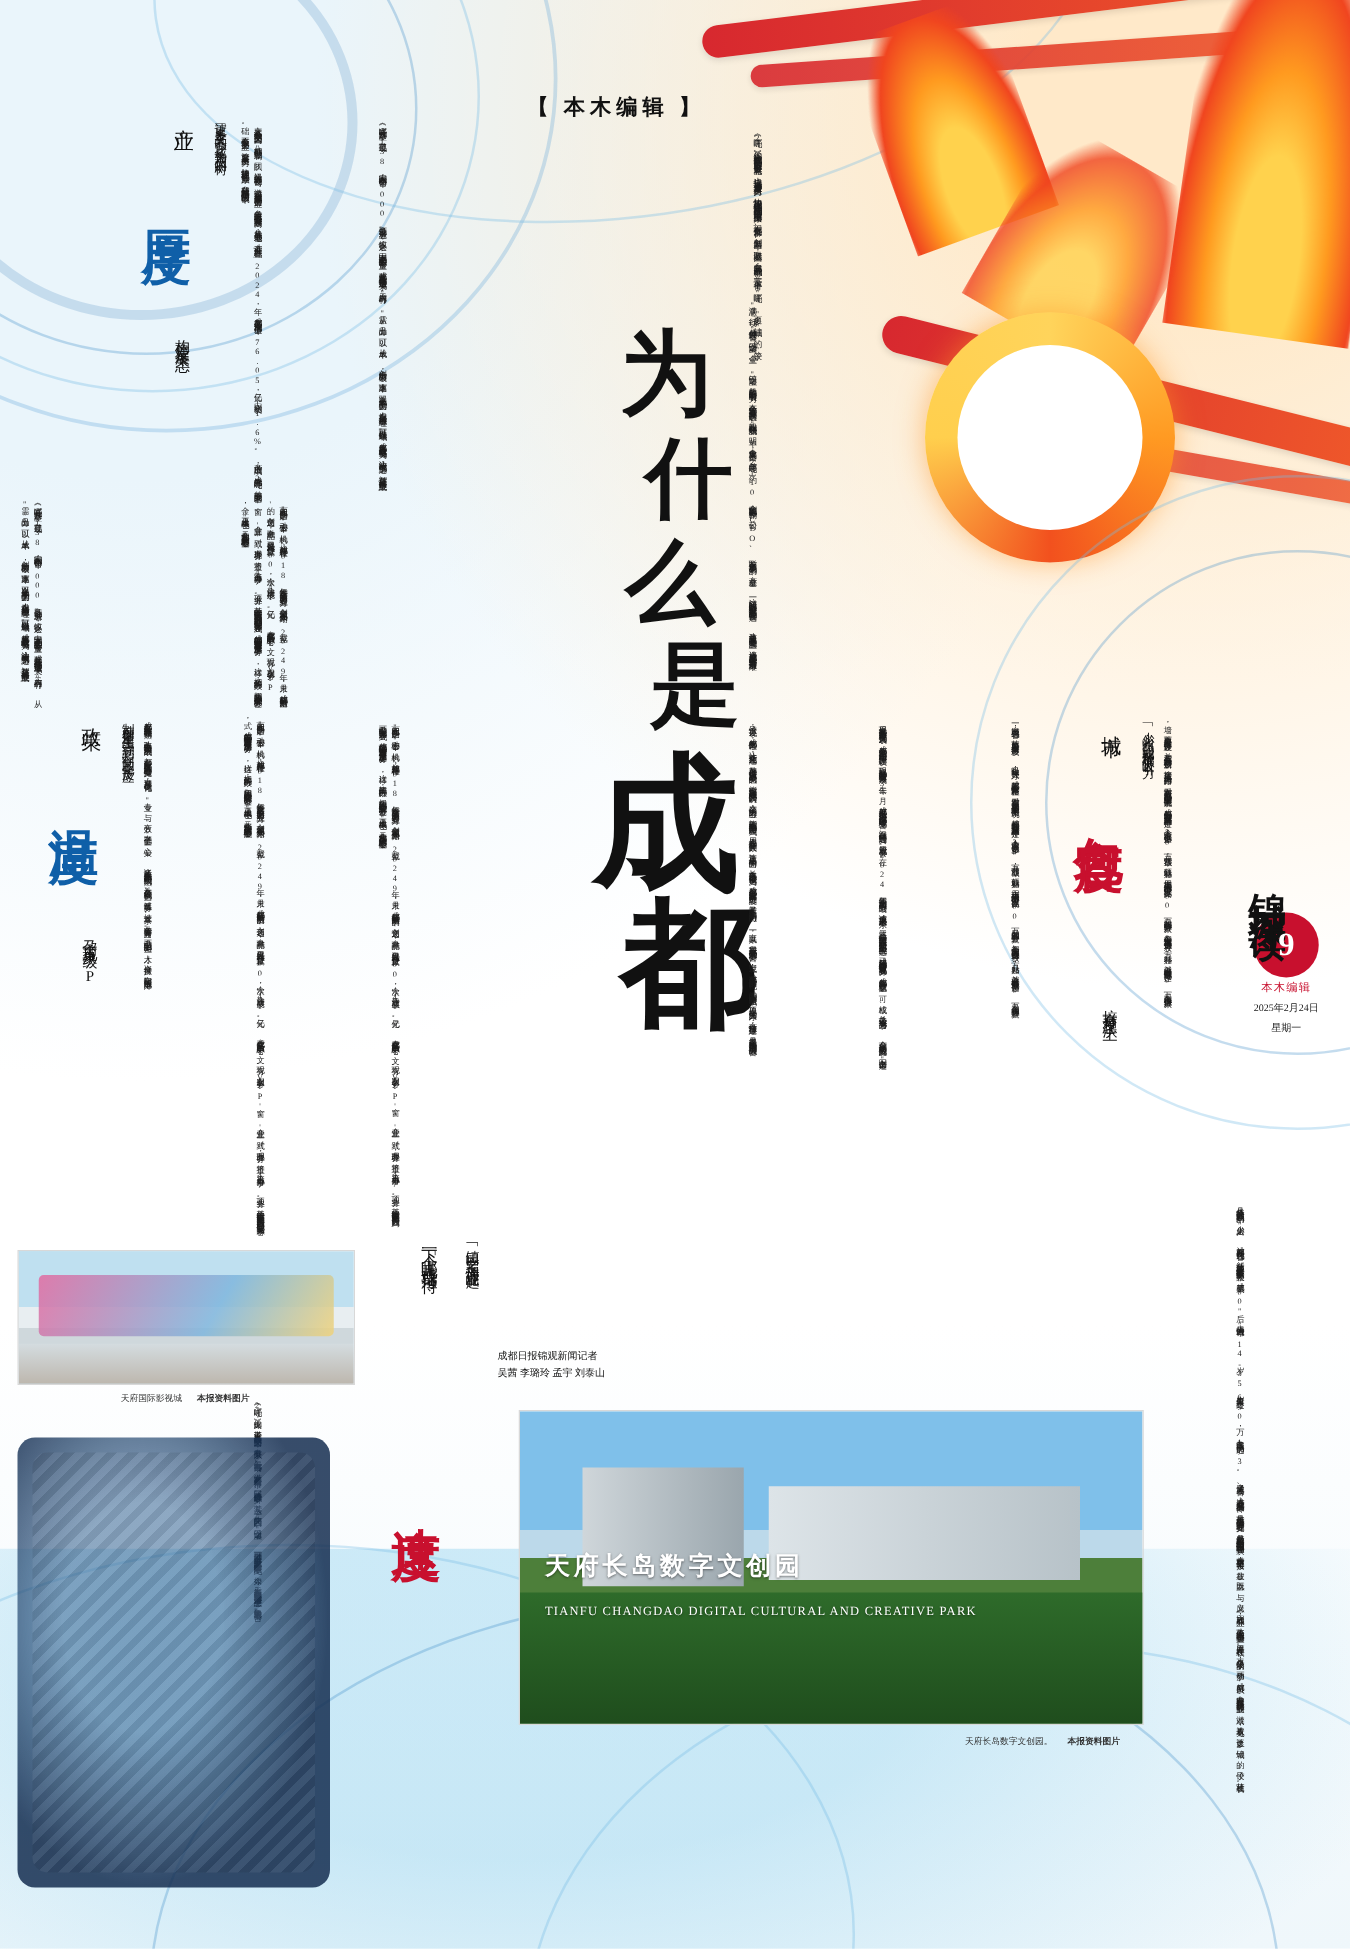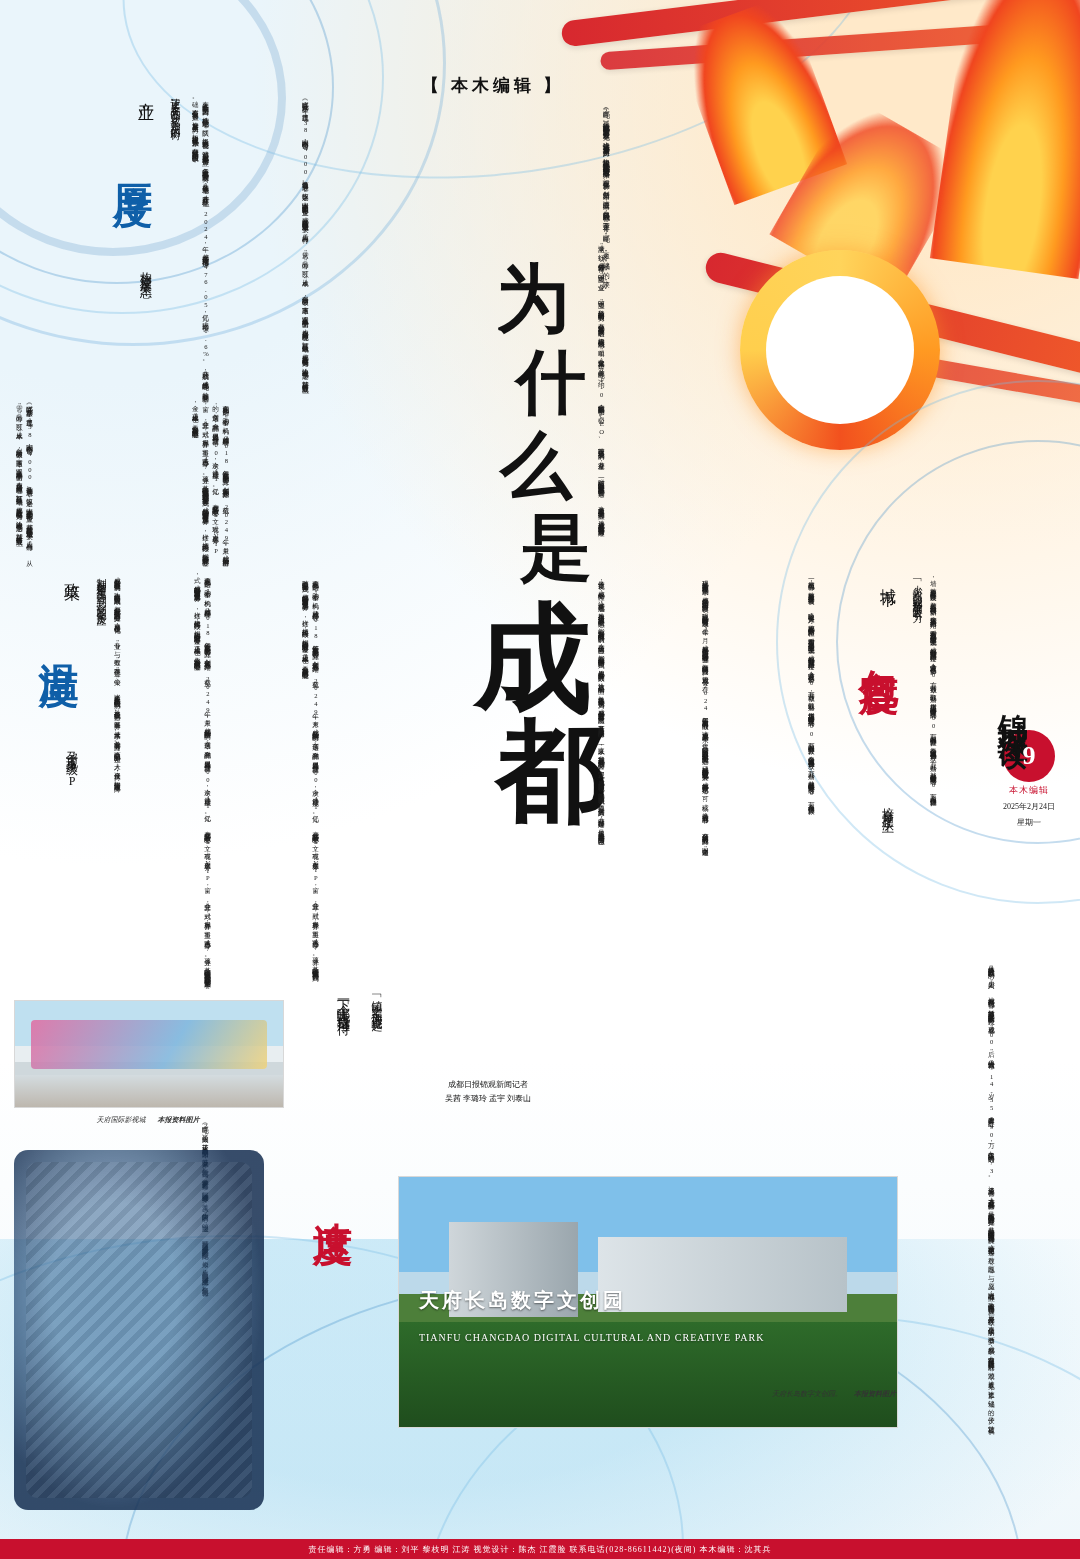--- a/index.html
+++ b/index.html
@@ -98,7 +98,7 @@
   .footer{position:absolute;left:0;bottom:0;width:1080px;height:20px;background:#c8102e;color:#fff;
     font-size:8px;display:flex;align-items:center;justify-content:center;letter-spacing:1px;}
 
-  .byline{font-size:8px;color:#111;text-align:center;line-height:1.8;font-family:Liberation Serif, serif;}
+  .byline{font-size:8px;color:#111;text-align:left;line-height:1.8;font-family:Liberation Serif, serif;}
 </style>
 </head>
 <body>

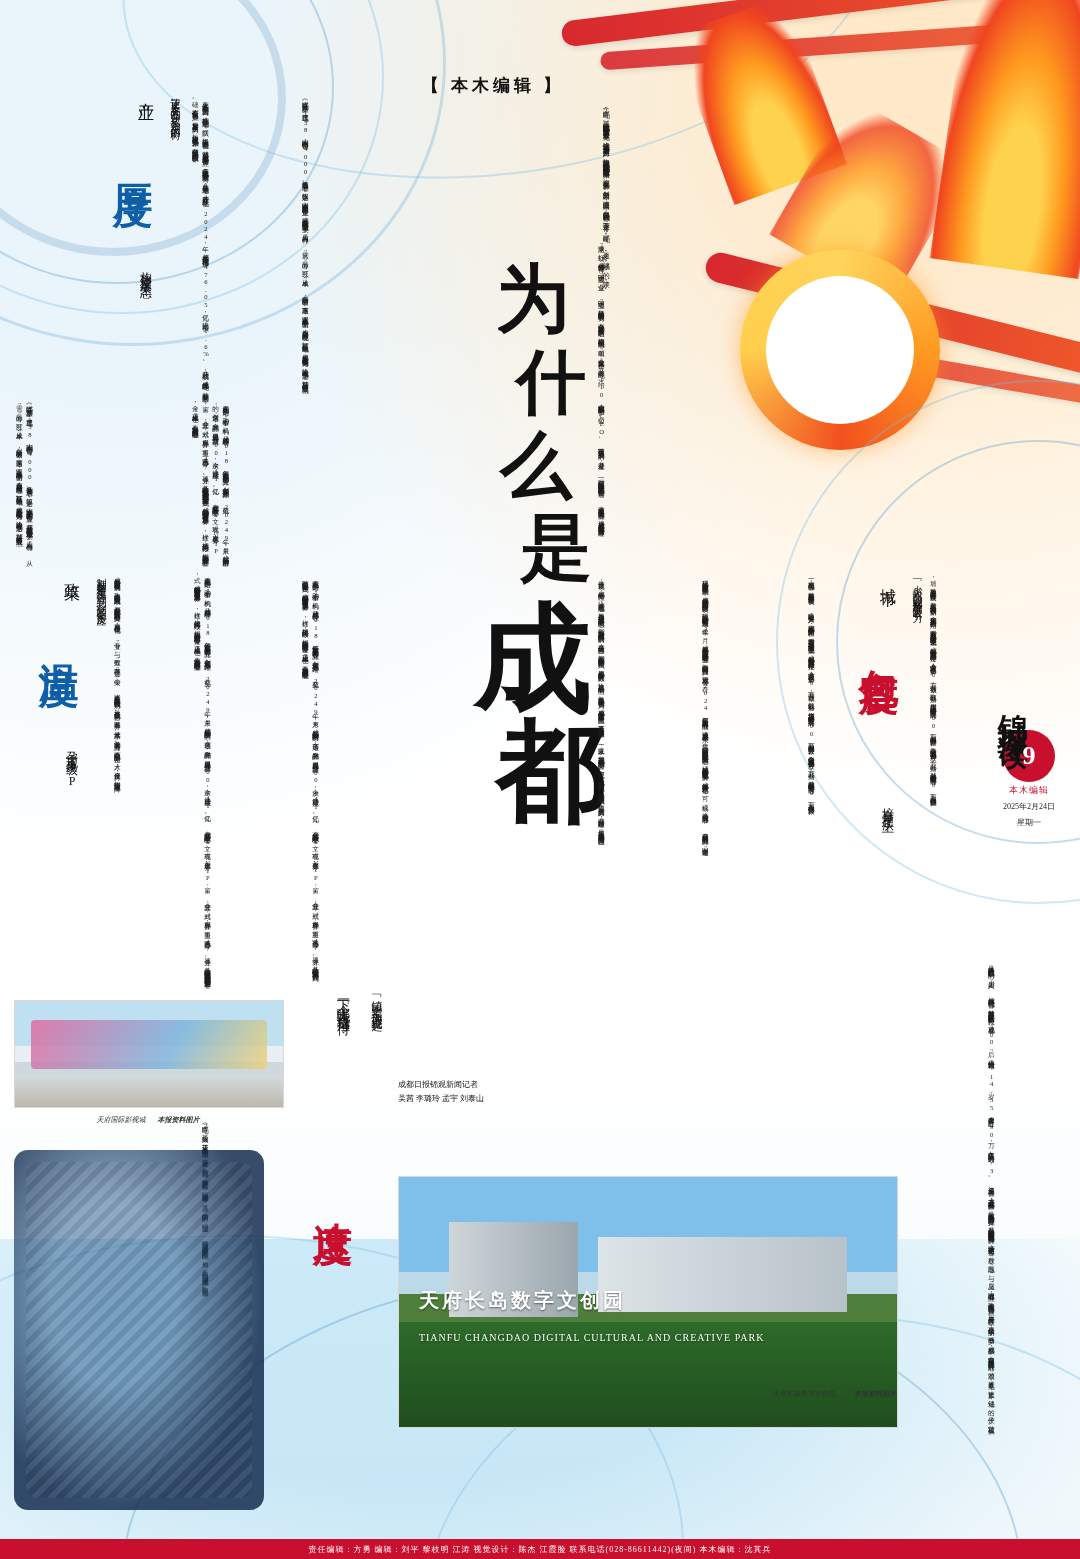--- a/index.html
+++ b/index.html
@@ -62,7 +62,7 @@
   .date{font-size:8px;color:#222;margin-top:4px;line-height:1.5;}
 
   .photo{position:absolute;border:1px solid #d8d8d8;overflow:hidden;}
-  .cap{font-size:7px;color:#333;margin-top:2px;font-style:italic;}
+  .cap{font-size:7px;color:#333;margin-top:2px;}
 
   .photo1{left:14px;top:1000px;width:268px;height:106px;}
   .p1-img{width:100%;height:100%;

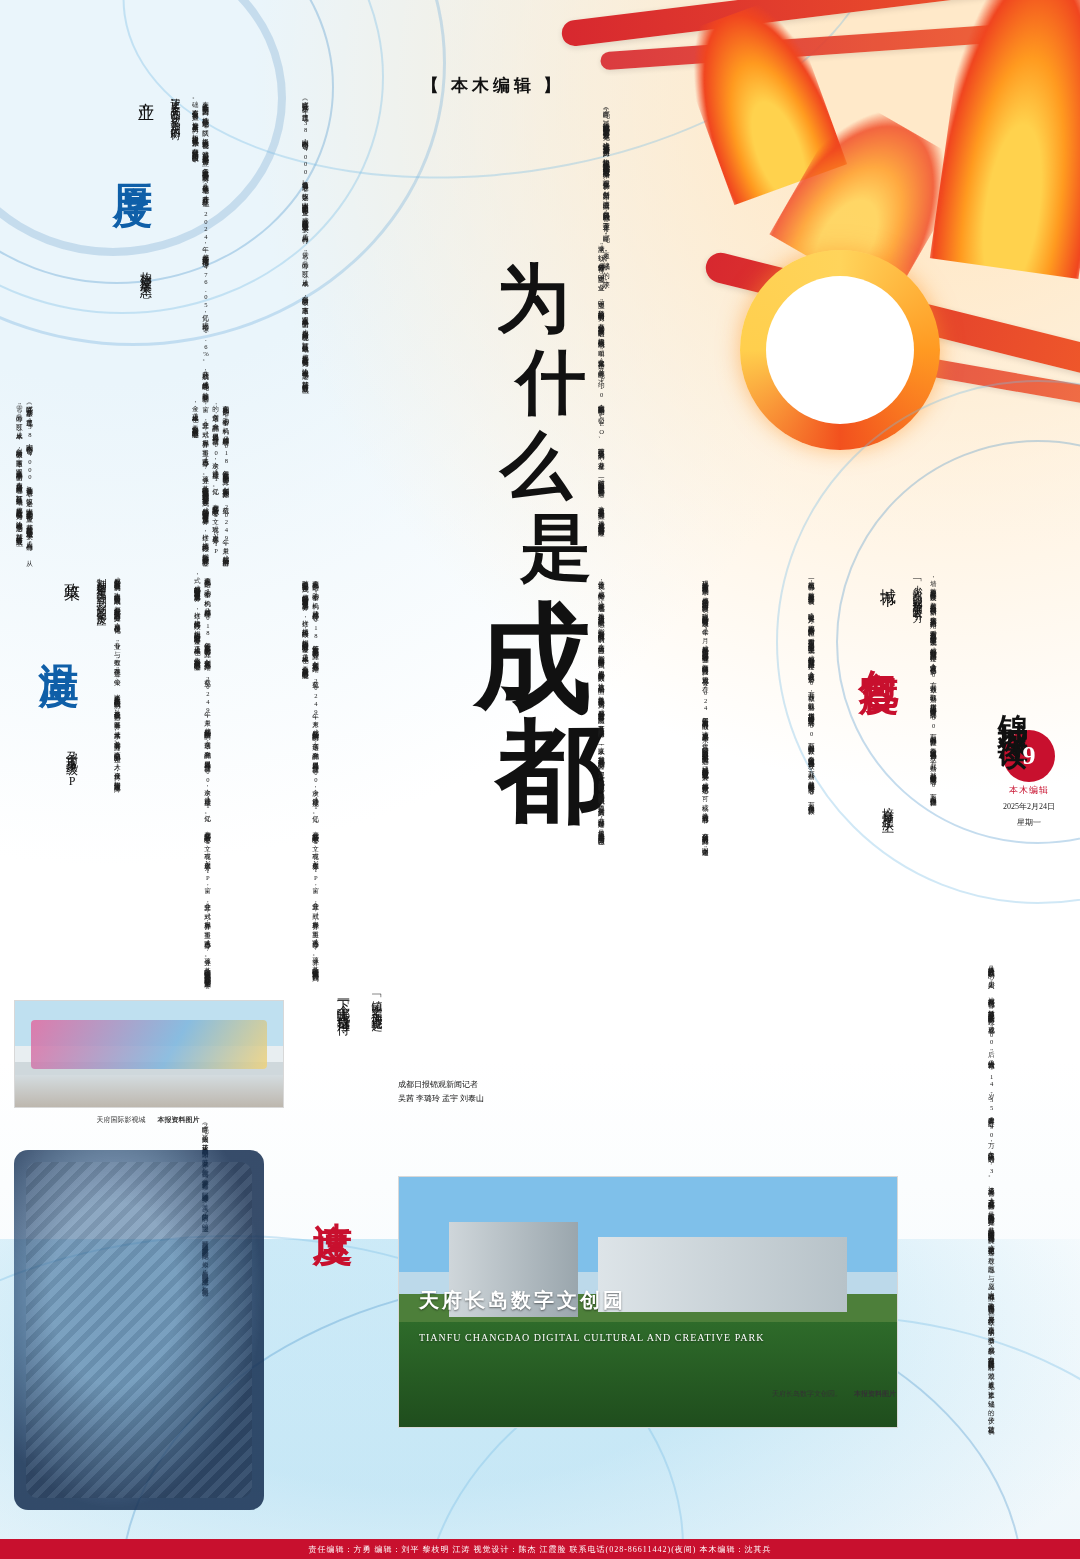--- a/index.html
+++ b/index.html
@@ -75,7 +75,7 @@
   .p1-img:before{content:"";position:absolute;left:0;bottom:0;width:100%;height:30%;
     background:linear-gradient(180deg,rgba(255,255,255,.1),#bdb7ae);}
 
-  .photo2{left:398px;top:1128px;width:498px;height:250px;margin-top:48px;}
+  .photo2{left:415px;top:1128px;width:498px;height:250px;}
   .p2-img{width:100%;height:100%;position:relative;
     background:linear-gradient(180deg,#7fc0ea 0 38%, #bcd9ea 38% 47%, #4d7f3a 47% 100%);}
   .p2-img .bldg{position:absolute;left:10%;top:18%;width:26%;height:38%;

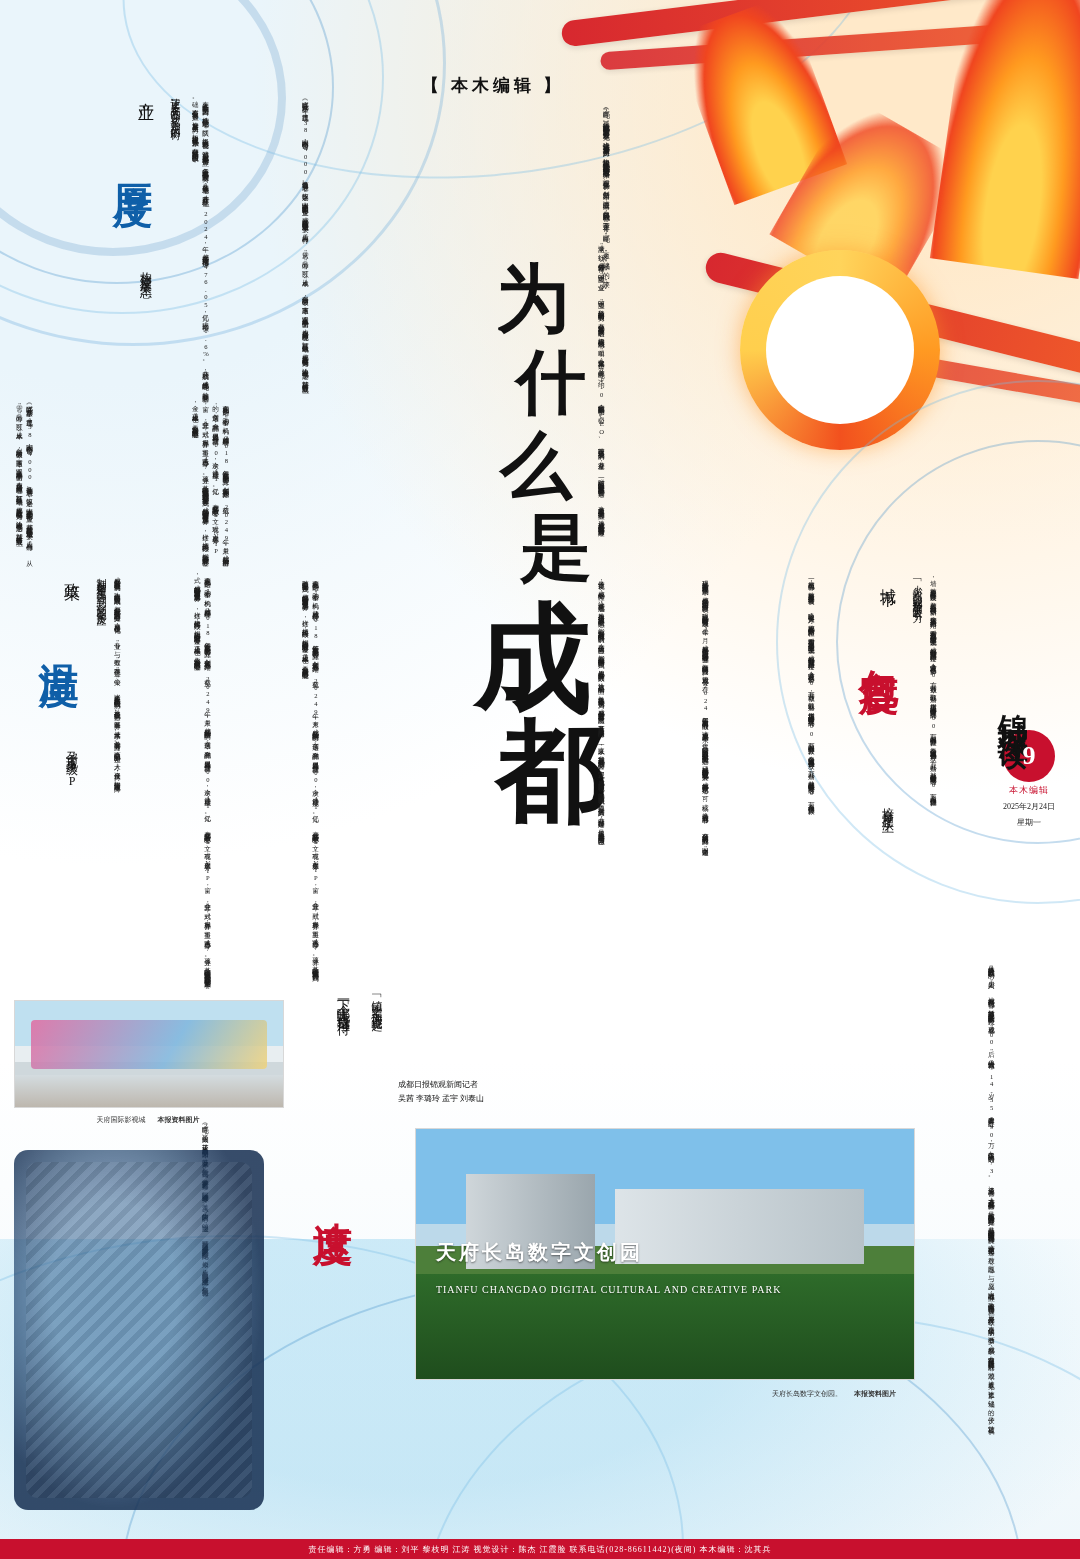--- a/index.html
+++ b/index.html
@@ -268,9 +268,6 @@
     <span class="cap" style="margin-left:8px;font-weight:bold;">本报资料图片</span>
   </div>
 
-  <div class="footer">
-    <span>责任编辑：方勇    编辑：刘平  黎枝明  江涛    视觉设计：陈杰  江霞脸    联系电话(028-86611442)(夜间)    本木编辑：沈其兵</span>
-  </div>
 
 </div>
 

